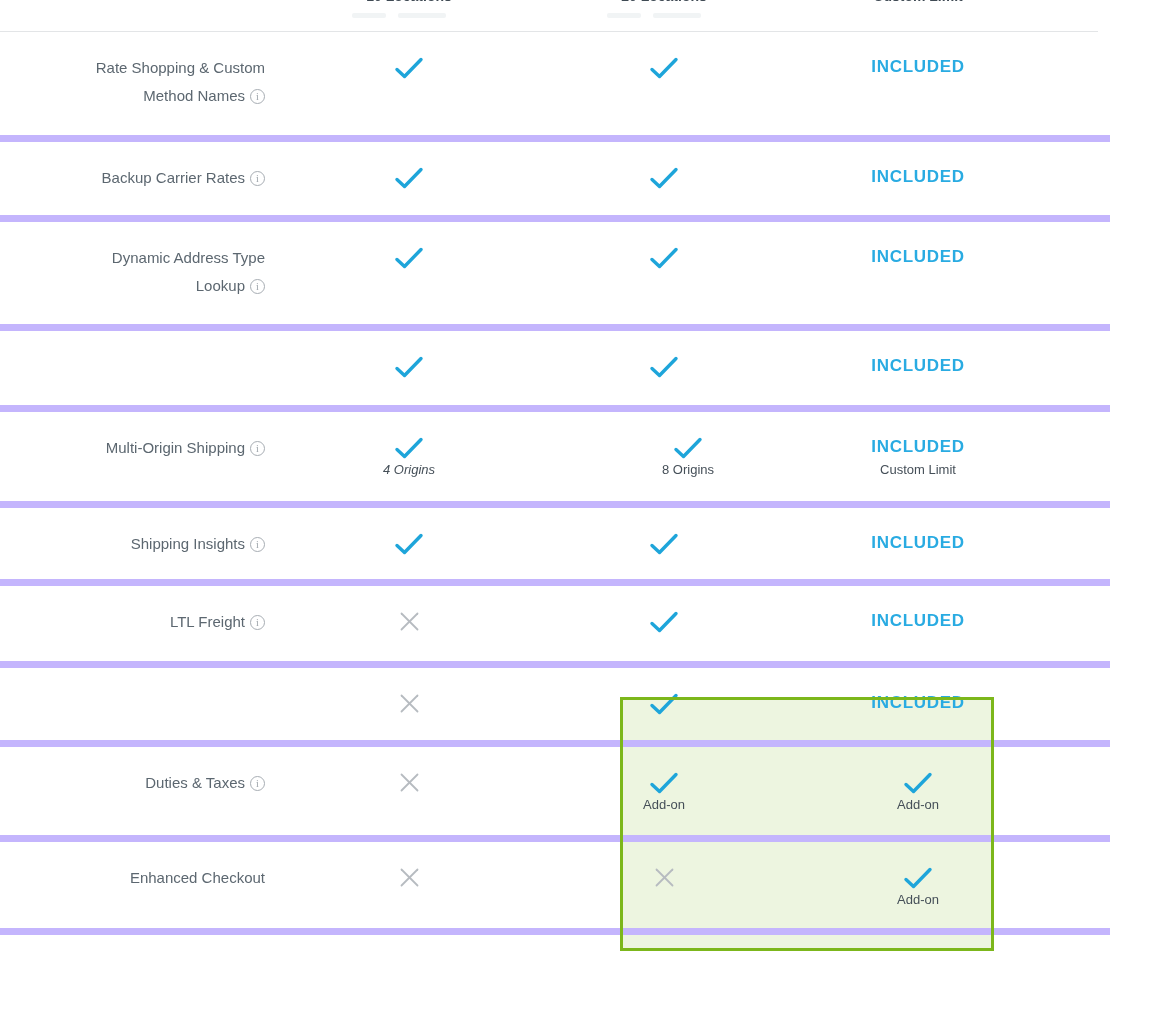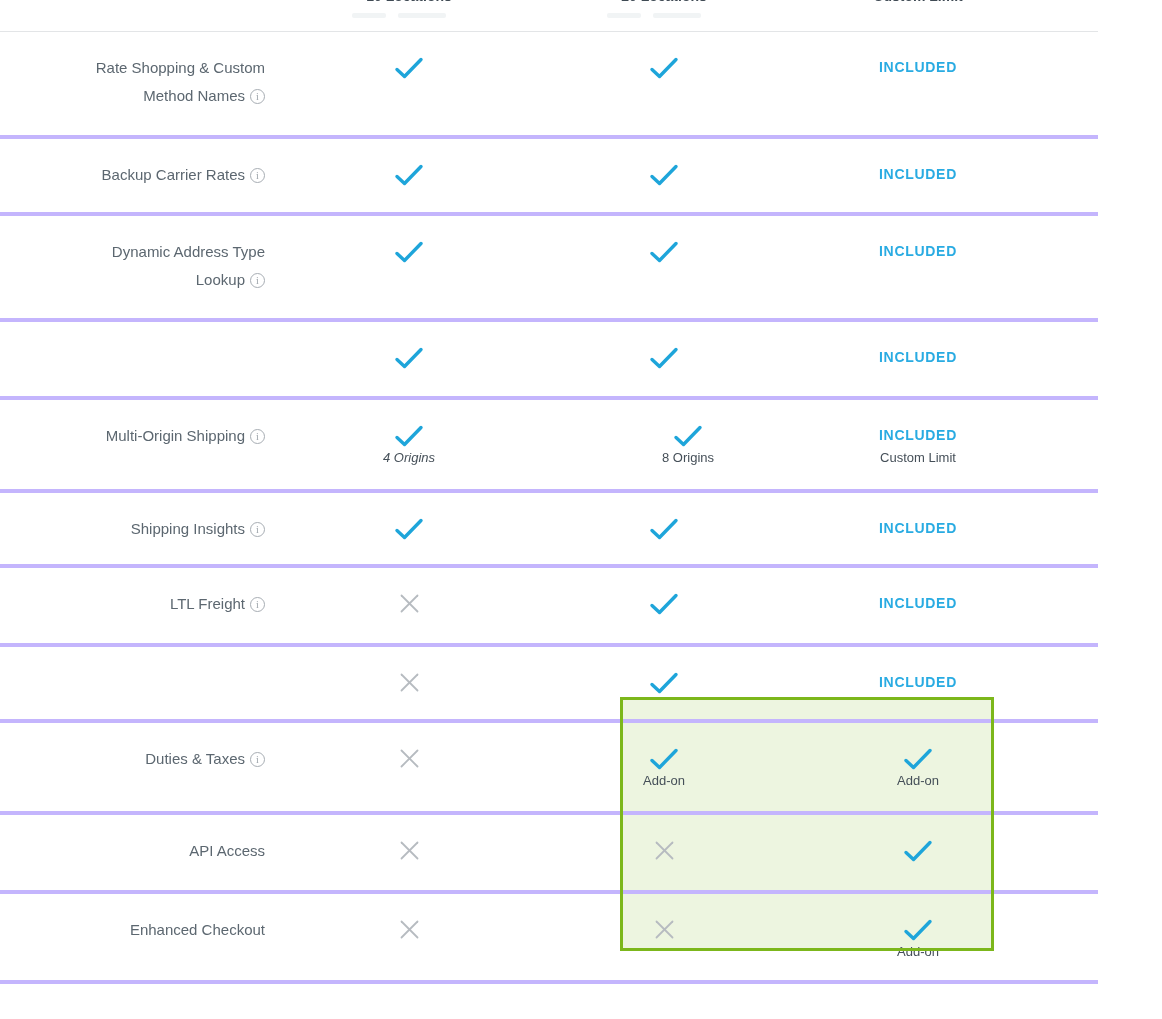--- a/index.html
+++ b/index.html
@@ -14,7 +14,7 @@
 
   
   #rows{position:relative;z-index:1;}
-  .row{position:relative;width:1098px;border-bottom:4px solid #c4b5fd;background:transparent;}
+  .row{position:relative;width:1098px;border-bottom:7px solid #c4b5fd;background:transparent;padding-left:12px;}
   .feature-cell{position:absolute;left:85px;top:22px;width:180px;text-align:right;
     font-size:15px;line-height:28px;color:#5c6770;}
   .info{display:inline-block;width:13px;height:13px;border:1px solid #a7adb3;border-radius:50%;

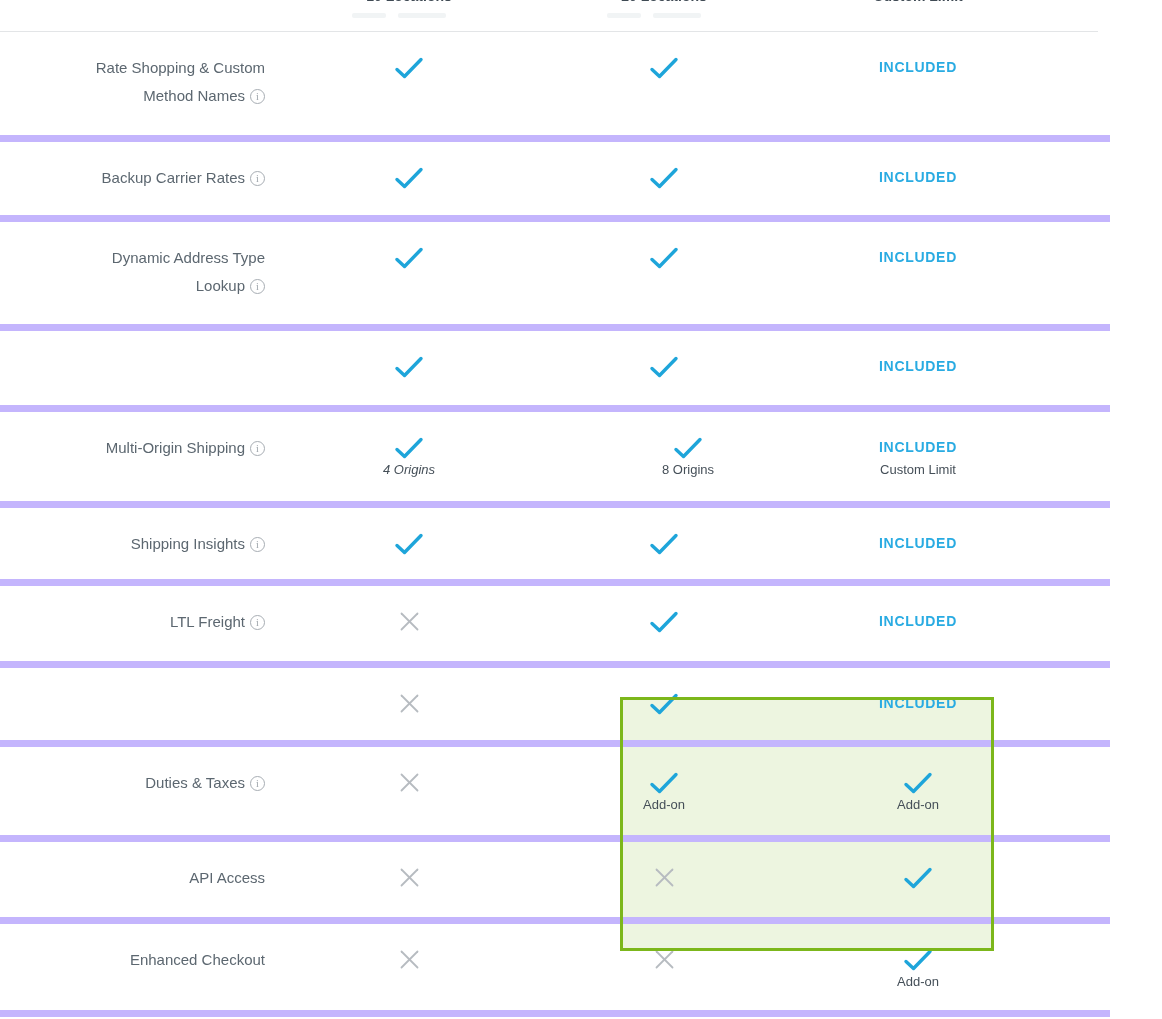--- a/index.html
+++ b/index.html
@@ -23,7 +23,7 @@
   .plan-cell{position:absolute;top:24px;width:220px;text-align:center;}
   .mark-line{height:22px;line-height:22px;}
   .mark-line svg{vertical-align:middle;}
-  .included{display:inline-block;font-size:14px;font-weight:700;letter-spacing:0.7px;
+  .included{display:inline-block;font-size:17px;font-weight:700;letter-spacing:0.7px;
     color:#29abe2;line-height:22px;}
   .sub-label{font-size:13px;color:#454f58;line-height:22px;margin-top:1px;}
 

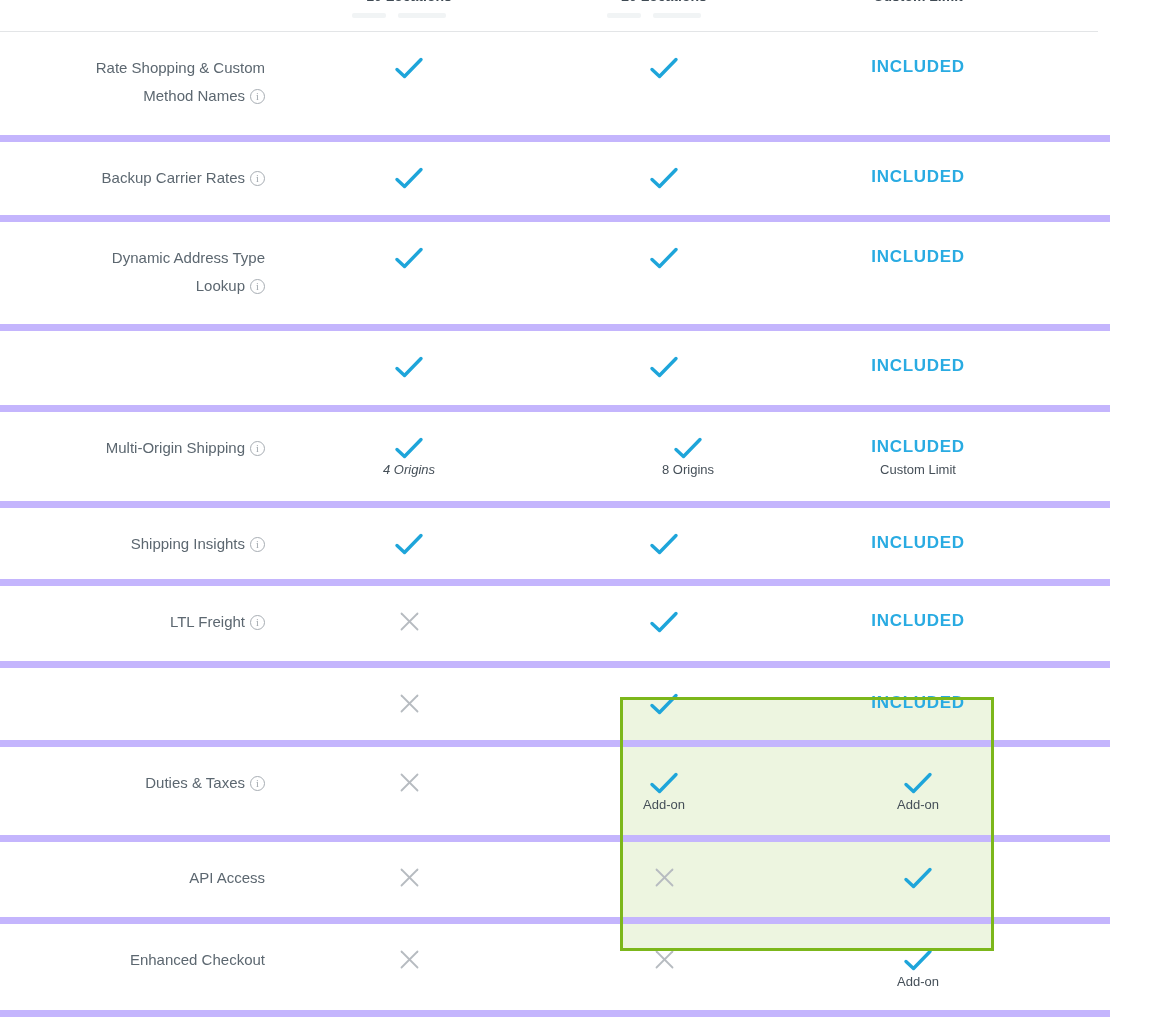--- a/index.html
+++ b/index.html
@@ -203,26 +203,6 @@
           <div class="sub-label">Add-on</div>
         </div>
       </div>
-      <div class="row" style="height: 75px;">
-        <div class="feature-cell"><span>API Access</span></div>
-        <div class="plan-cell" style="left: 299px; width: 220px;">
-          <div class="mark-line"><svg width="21" height="21" viewBox="0 0 21 21">
-              <line x1="2.5" y1="2.5" x2="18.5" y2="18.5" stroke="#b6bbc0" stroke-width="1.8" stroke-linecap="round"></line>
-              <line x1="18.5" y1="2.5" x2="2.5" y2="18.5" stroke="#b6bbc0" stroke-width="1.8" stroke-linecap="round"></line>
-            </svg></div>
-        </div>
-        <div class="plan-cell" style="left: 554px; width: 220px;">
-          <div class="mark-line"><svg width="21" height="21" viewBox="0 0 21 21">
-              <line x1="2.5" y1="2.5" x2="18.5" y2="18.5" stroke="#b6bbc0" stroke-width="1.8" stroke-linecap="round"></line>
-              <line x1="18.5" y1="2.5" x2="2.5" y2="18.5" stroke="#b6bbc0" stroke-width="1.8" stroke-linecap="round"></line>
-            </svg></div>
-        </div>
-        <div class="plan-cell" style="left: 808px; width: 220px;">
-          <div class="mark-line"><svg width="30" height="22" viewBox="0 0 30 22">
-              <polyline points="3,12.5 10.5,19.5 27,2.5" fill="none" stroke="#1ea5da" stroke-width="3.4" stroke-linecap="round" stroke-linejoin="round"></polyline>
-            </svg></div>
-        </div>
-      </div>
       <div class="row" style="height: 86px;">
         <div class="feature-cell"><span>Enhanced Checkout</span></div>
         <div class="plan-cell" style="left: 299px; width: 220px;">

